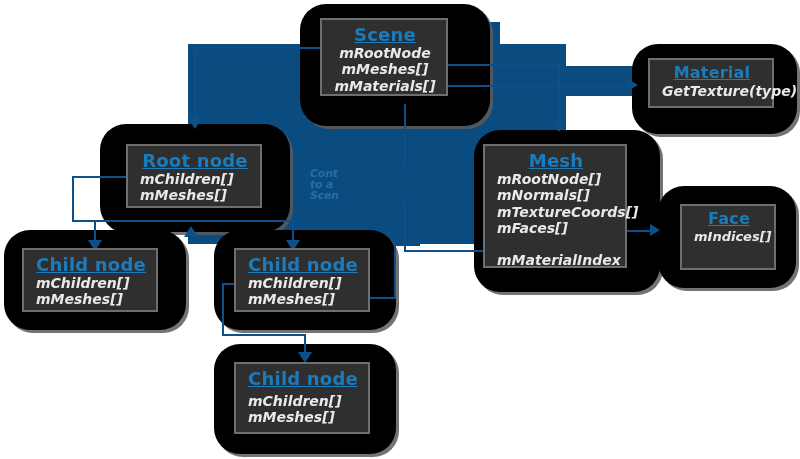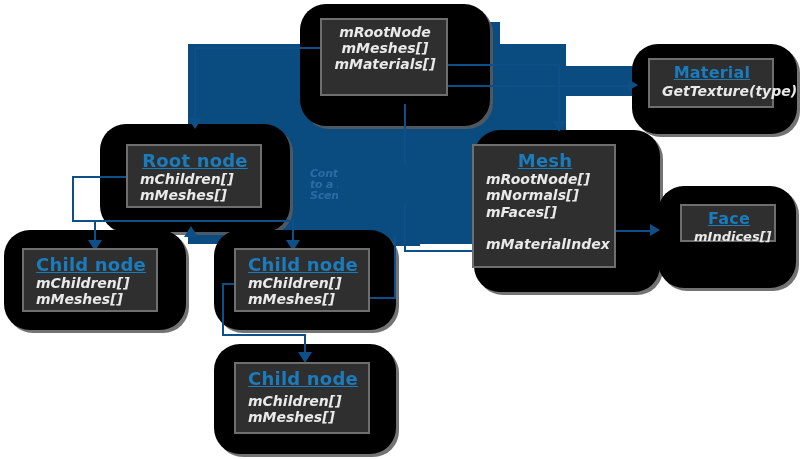--- a/index.html
+++ b/index.html
@@ -136,6 +136,7 @@
   <div class="chev" style="left:326px;top:81px;"></div>
 
   <div class="card center-fields" style="left:320px;top:18px;width:128px;height:78px;">
+    <div class="title t18">Scene</div>
     <div class="field t14">mRootNode</div>
     <div class="field t14">mMeshes[]</div>
     <div class="field t14">mMaterials[]</div>

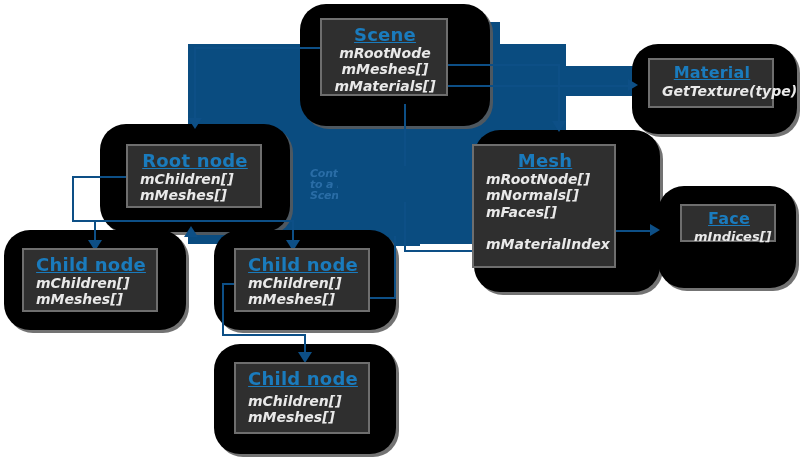--- a/index.html
+++ b/index.html
@@ -153,7 +153,7 @@
     <div class="field t14">mMeshes[]</div>
   </div>
 
-  <div class="card" style="left:472px;top:144px;width:144px;height:124px;">
+  <div class="card" style="left:483px;top:144px;width:144px;height:124px;">
     <div class="title t18">Mesh</div>
     <div class="field t14">mRootNode[]</div>
     <div class="field t14">mNormals[]</div>

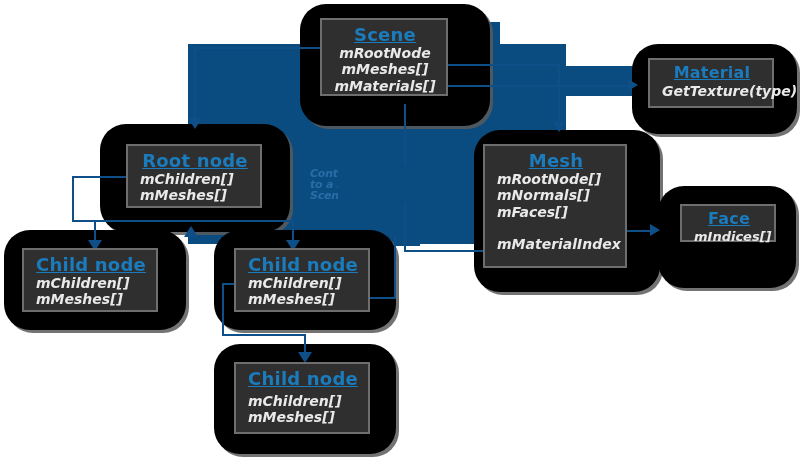--- a/index.html
+++ b/index.html
@@ -157,6 +157,7 @@
     <div class="title t18">Mesh</div>
     <div class="field t14">mRootNode[]</div>
     <div class="field t14">mNormals[]</div>
+    <div class="field t14">mTextureCoords[]</div>
     <div class="field t14">mFaces[]</div>
     <div class="field t14" style="margin-top:16px;">mMaterialIndex</div>
   </div>

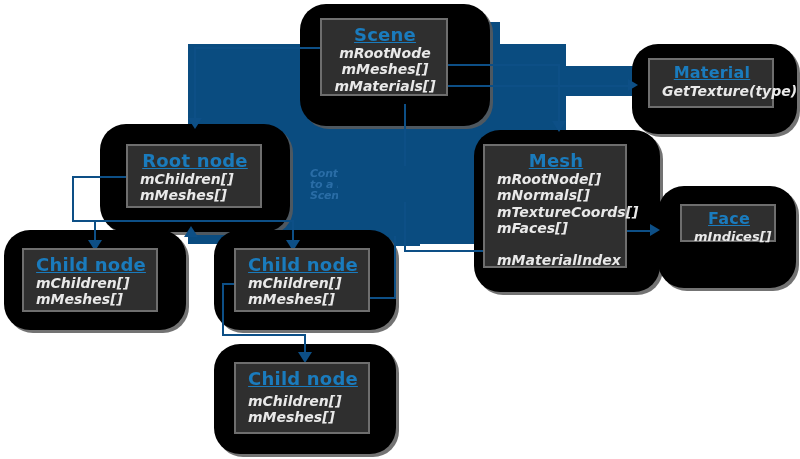--- a/index.html
+++ b/index.html
@@ -162,7 +162,7 @@
     <div class="field t14" style="margin-top:16px;">mMaterialIndex</div>
   </div>
 
-  <div class="card center-fields" style="left:680px;top:204px;width:96px;height:38px;">
+  <div class="card center-fields" style="left:680px;top:204px;width:96px;height:66px;">
     <div class="title t16">Face</div>
     <div class="field t13">mIndices[]</div>
   </div>

